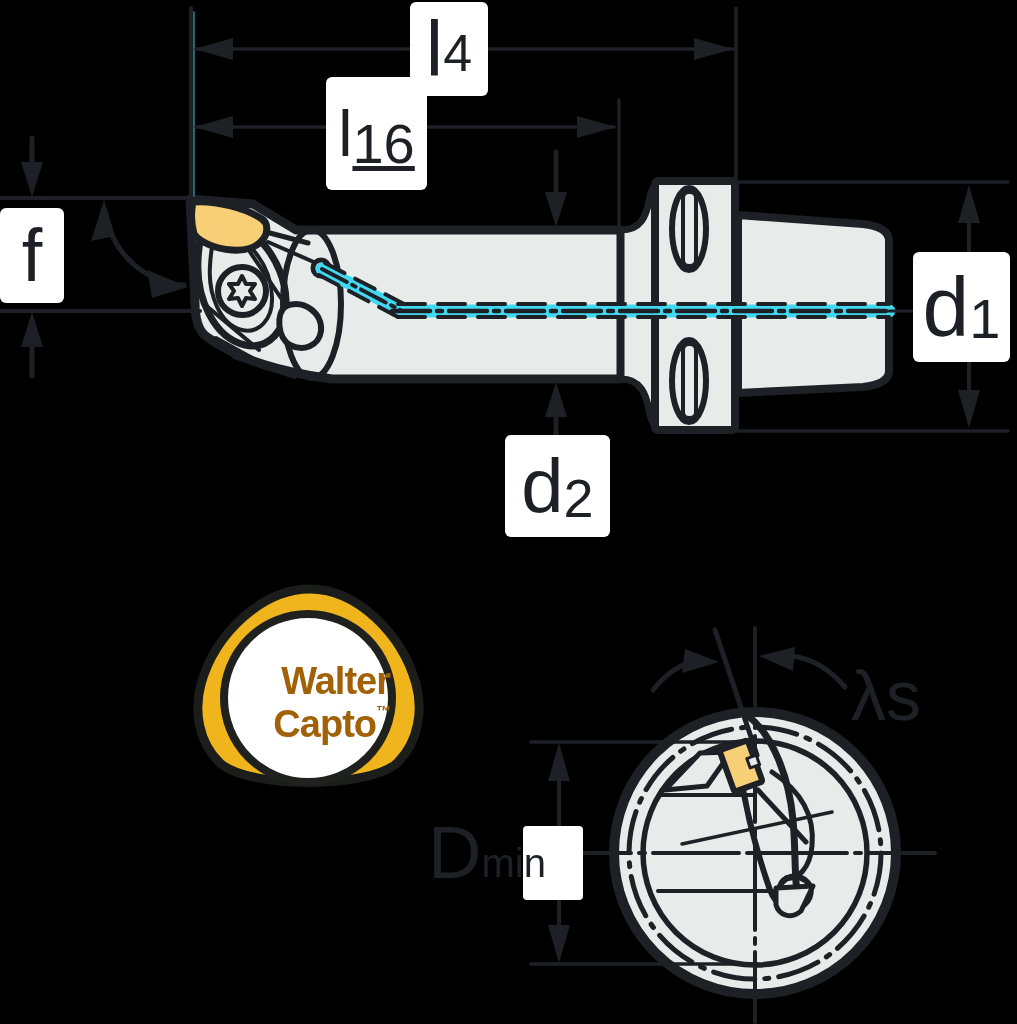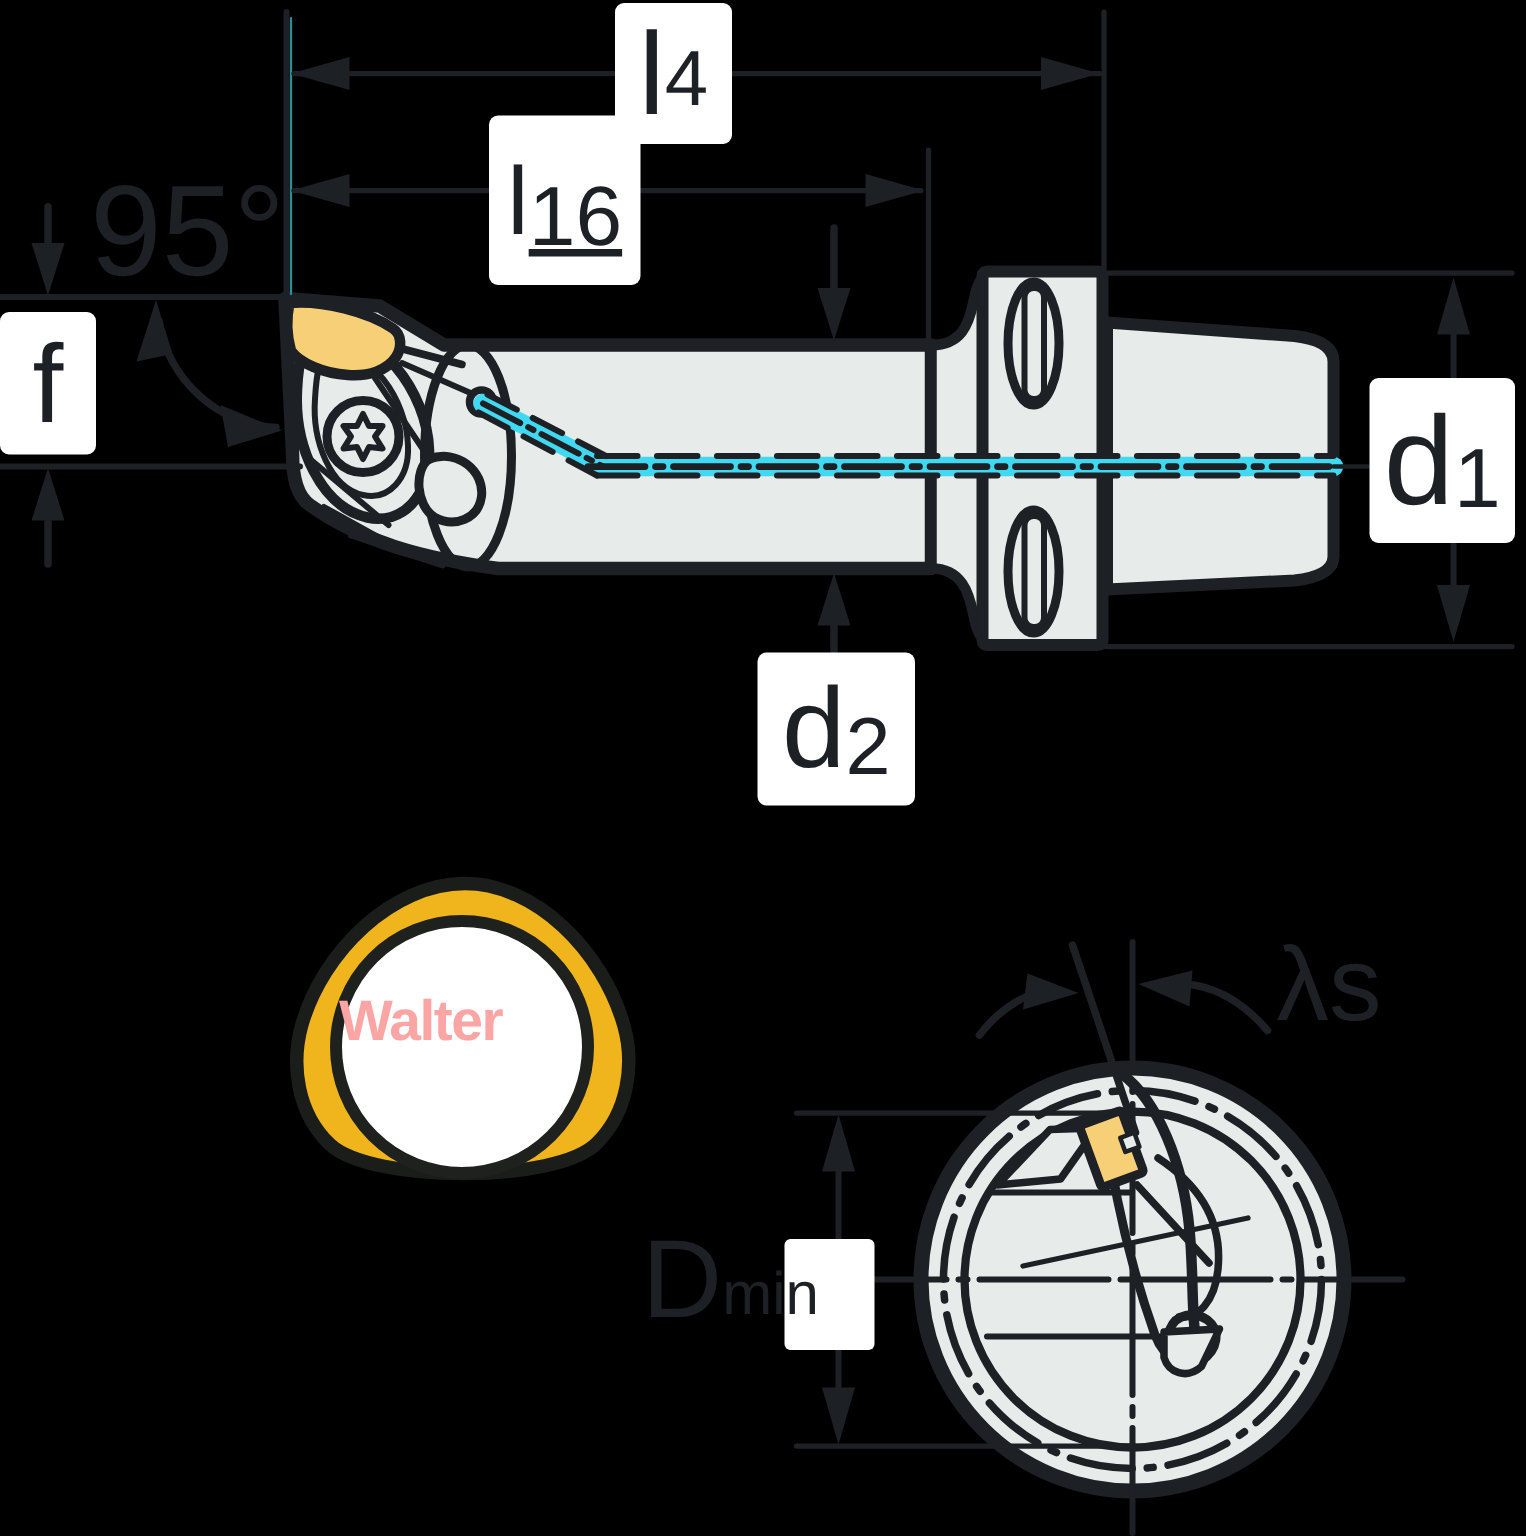--- a/index.html
+++ b/index.html
@@ -201,9 +201,6 @@
       <span class="sub">16</span>
     </div>
 
-<div class="lbl plain t-95" style="left:60px;top:106px;width:130px;height:95px;">
-      <span>95°</span>
-    </div>
 
 <div class="lbl t-f" style="left:0px;top:208px;width:64px;height:95px;">
       <span>f</span>

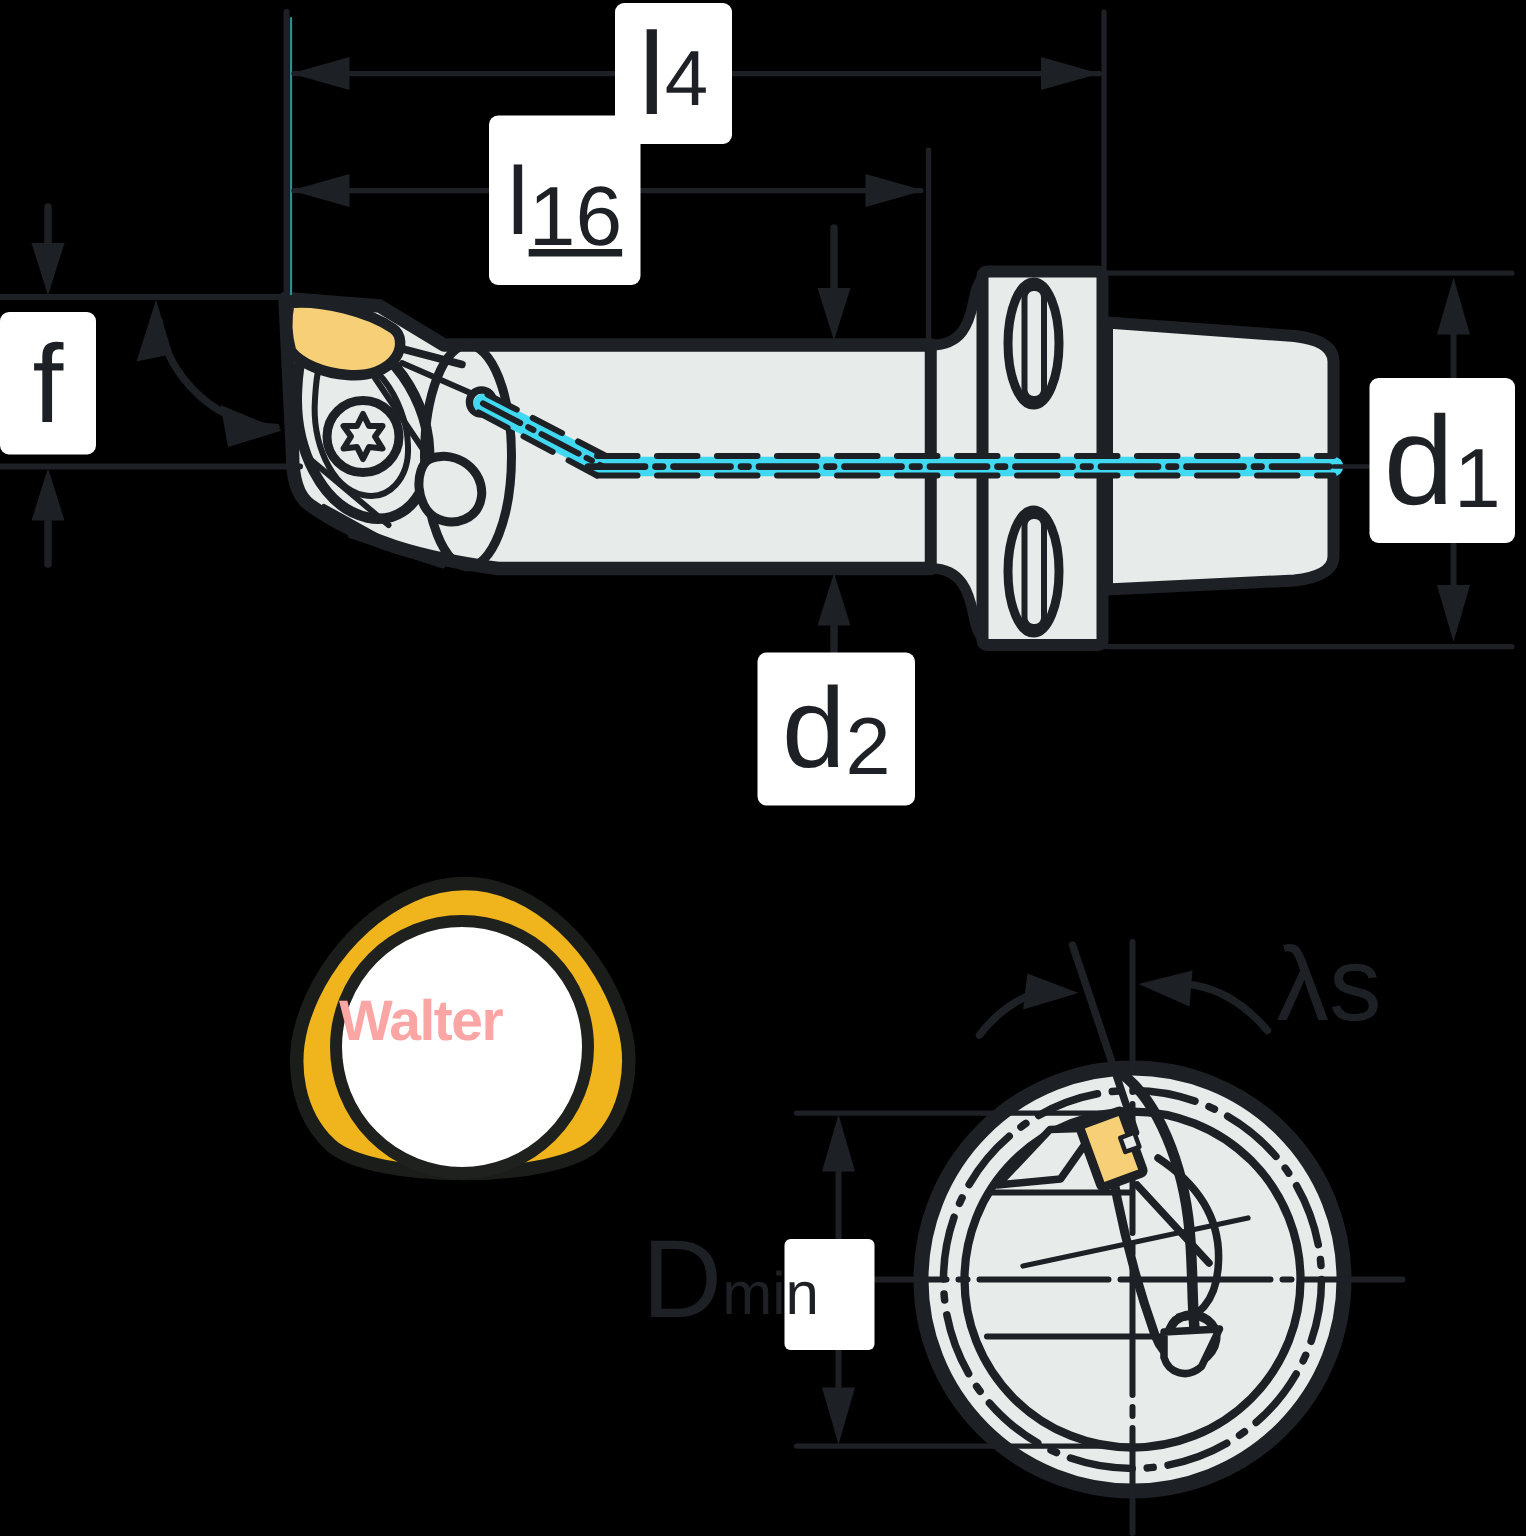--- a/index.html
+++ b/index.html
@@ -26,8 +26,8 @@
   .t-dmin{font-size:74px;} .t-dmin .sub{font-size:40px;transform:translateY(10px);}
   .t-ls{font-size:70px;}
   .logo-text{
-    position:absolute;left:226px;top:662px;width:164px;text-align:left;
-    color:#fca5a5;font-weight:700;line-height:1;user-select:none;
+    position:absolute;left:226px;top:662px;width:164px;text-align:right;
+    color:#a16207;font-weight:700;line-height:1;user-select:none;
   }
   .logo-text .l1{font-size:38px;letter-spacing:-1px;}
   .logo-text .l2{font-size:38px;letter-spacing:-1px;margin-top:5px;}

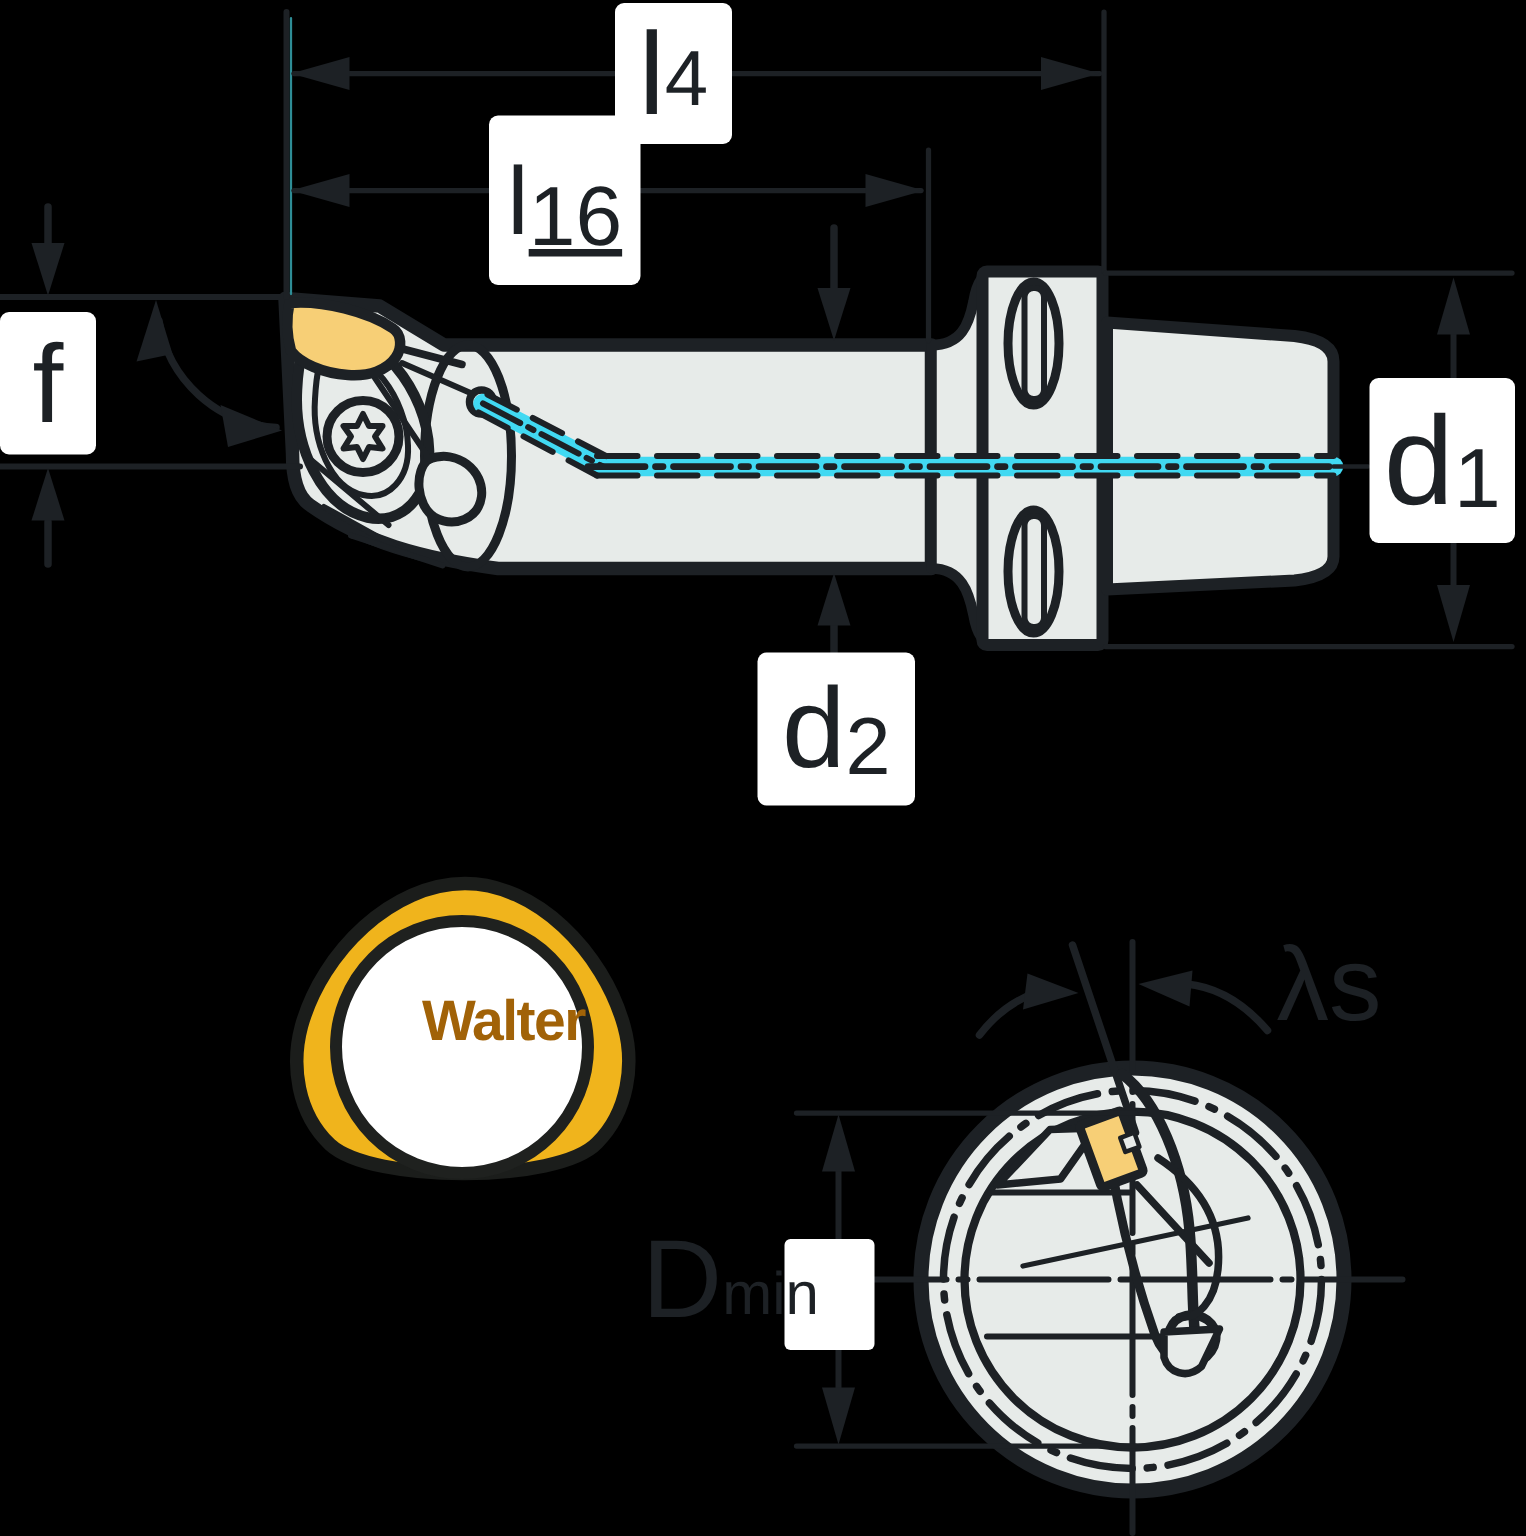--- a/index.html
+++ b/index.html
@@ -228,6 +228,7 @@
 
 <div class="logo-text">
   <div class="l1">Walter</div>
+  <div class="l2"><span>Capto</span><span class="tm">™</span></div>
 </div>
 
 </div>

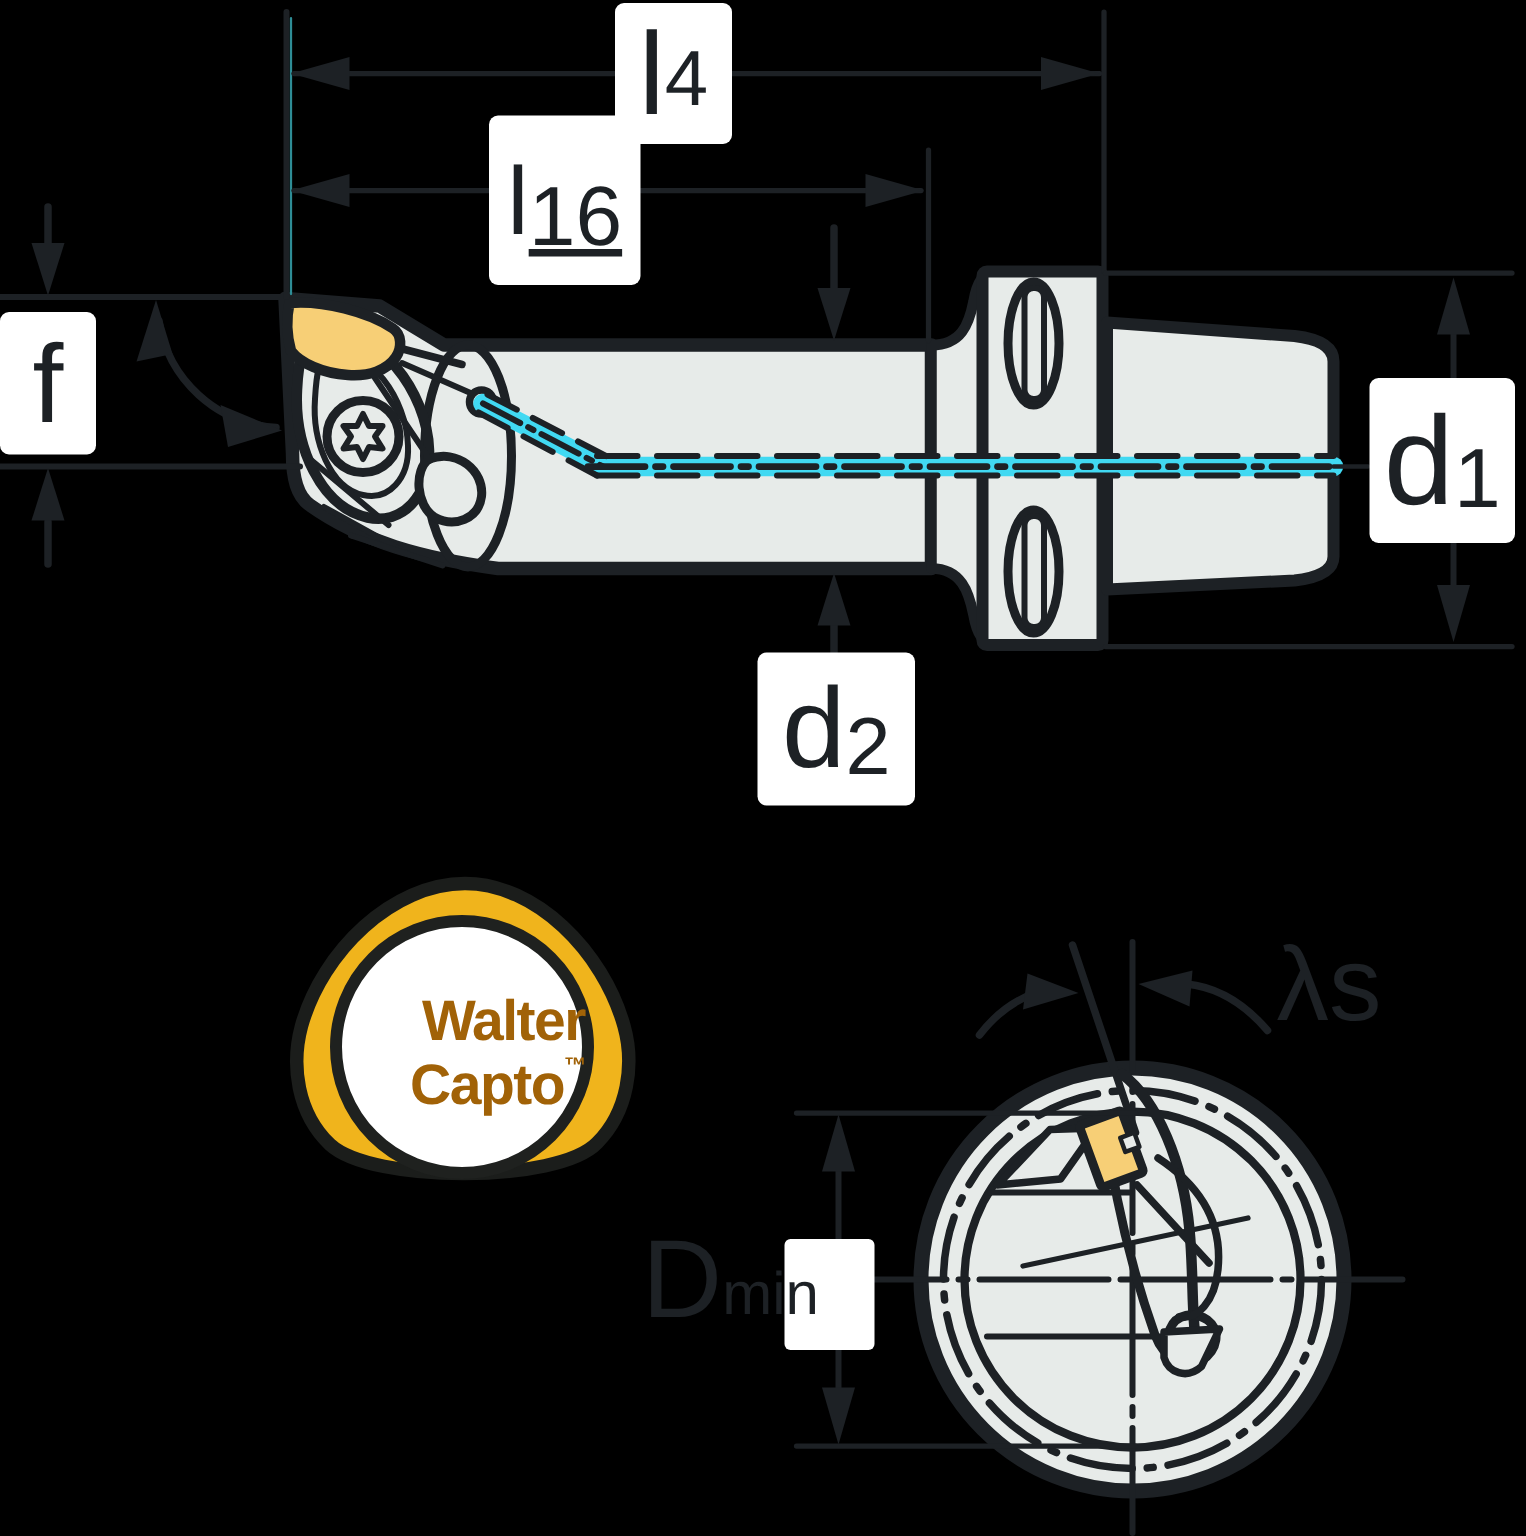--- a/index.html
+++ b/index.html
@@ -222,7 +222,7 @@
       <span class="sub">min</span>
     </div>
 
-<div class="lbl plain t-ls" style="left:851px;top:620px;height:72px;">
+<div class="lbl plain t-ls" style="left:851px;top:660px;height:72px;">
       <span>λs</span>
     </div>
 

